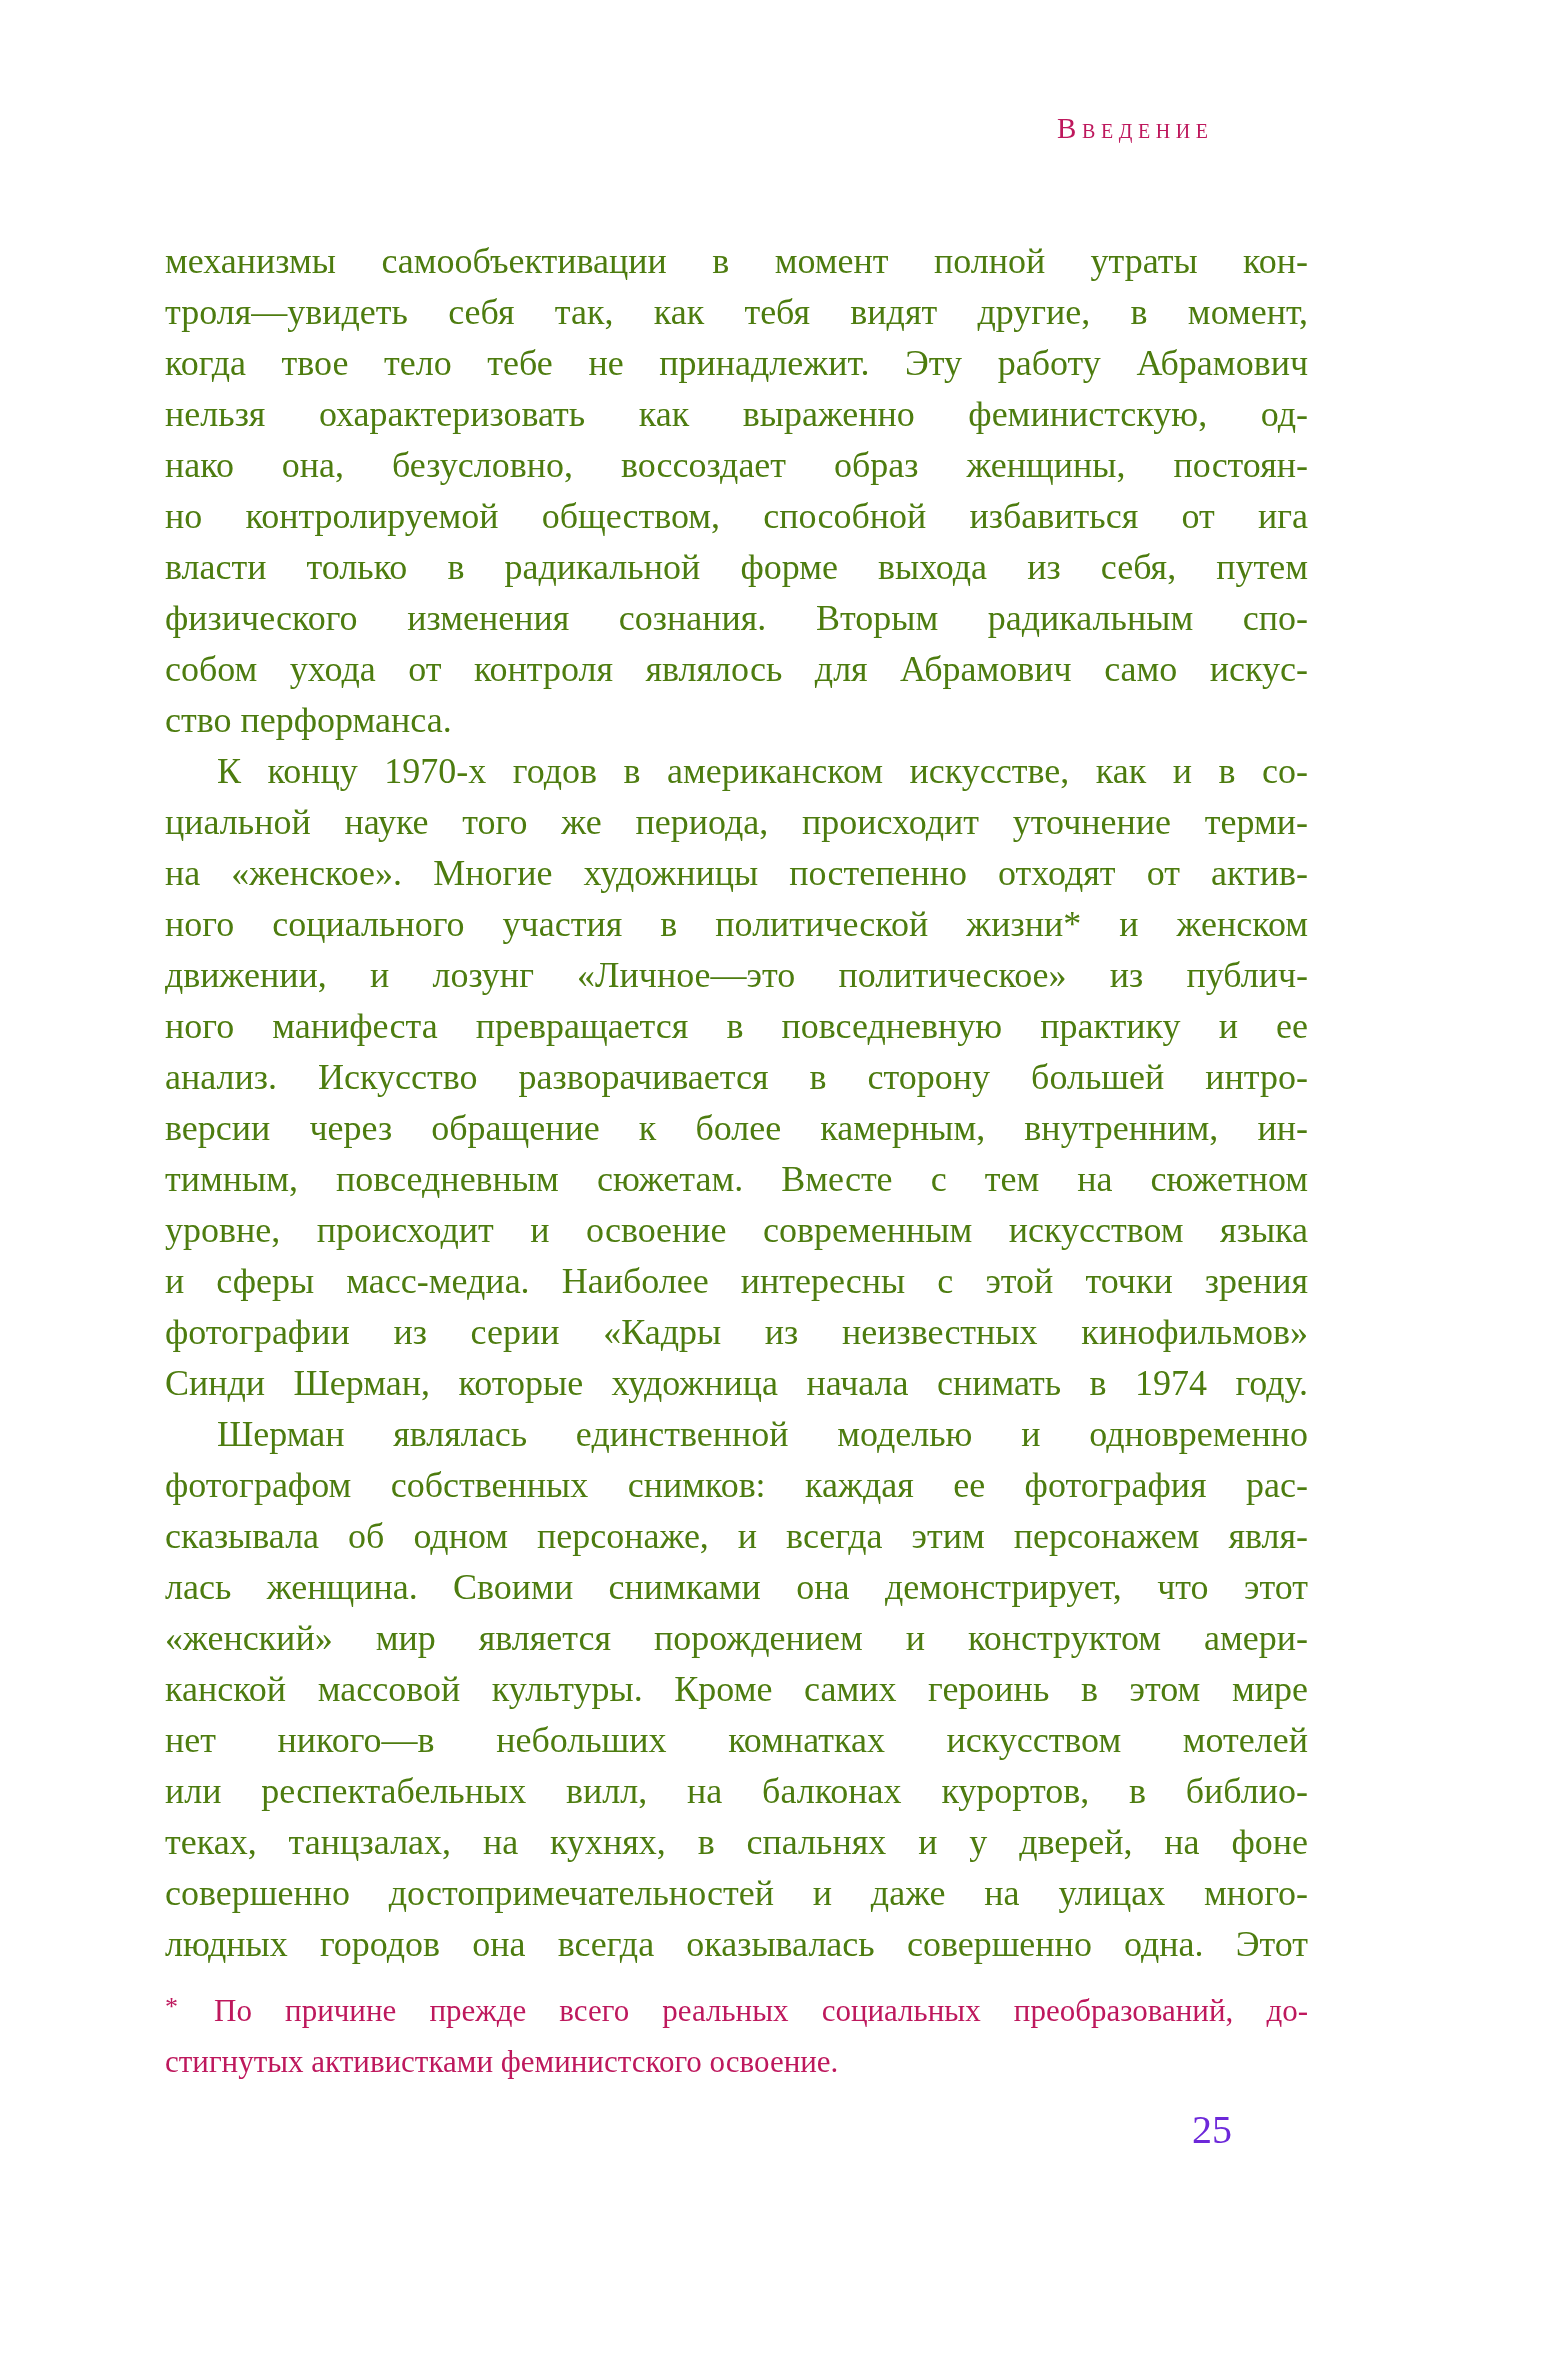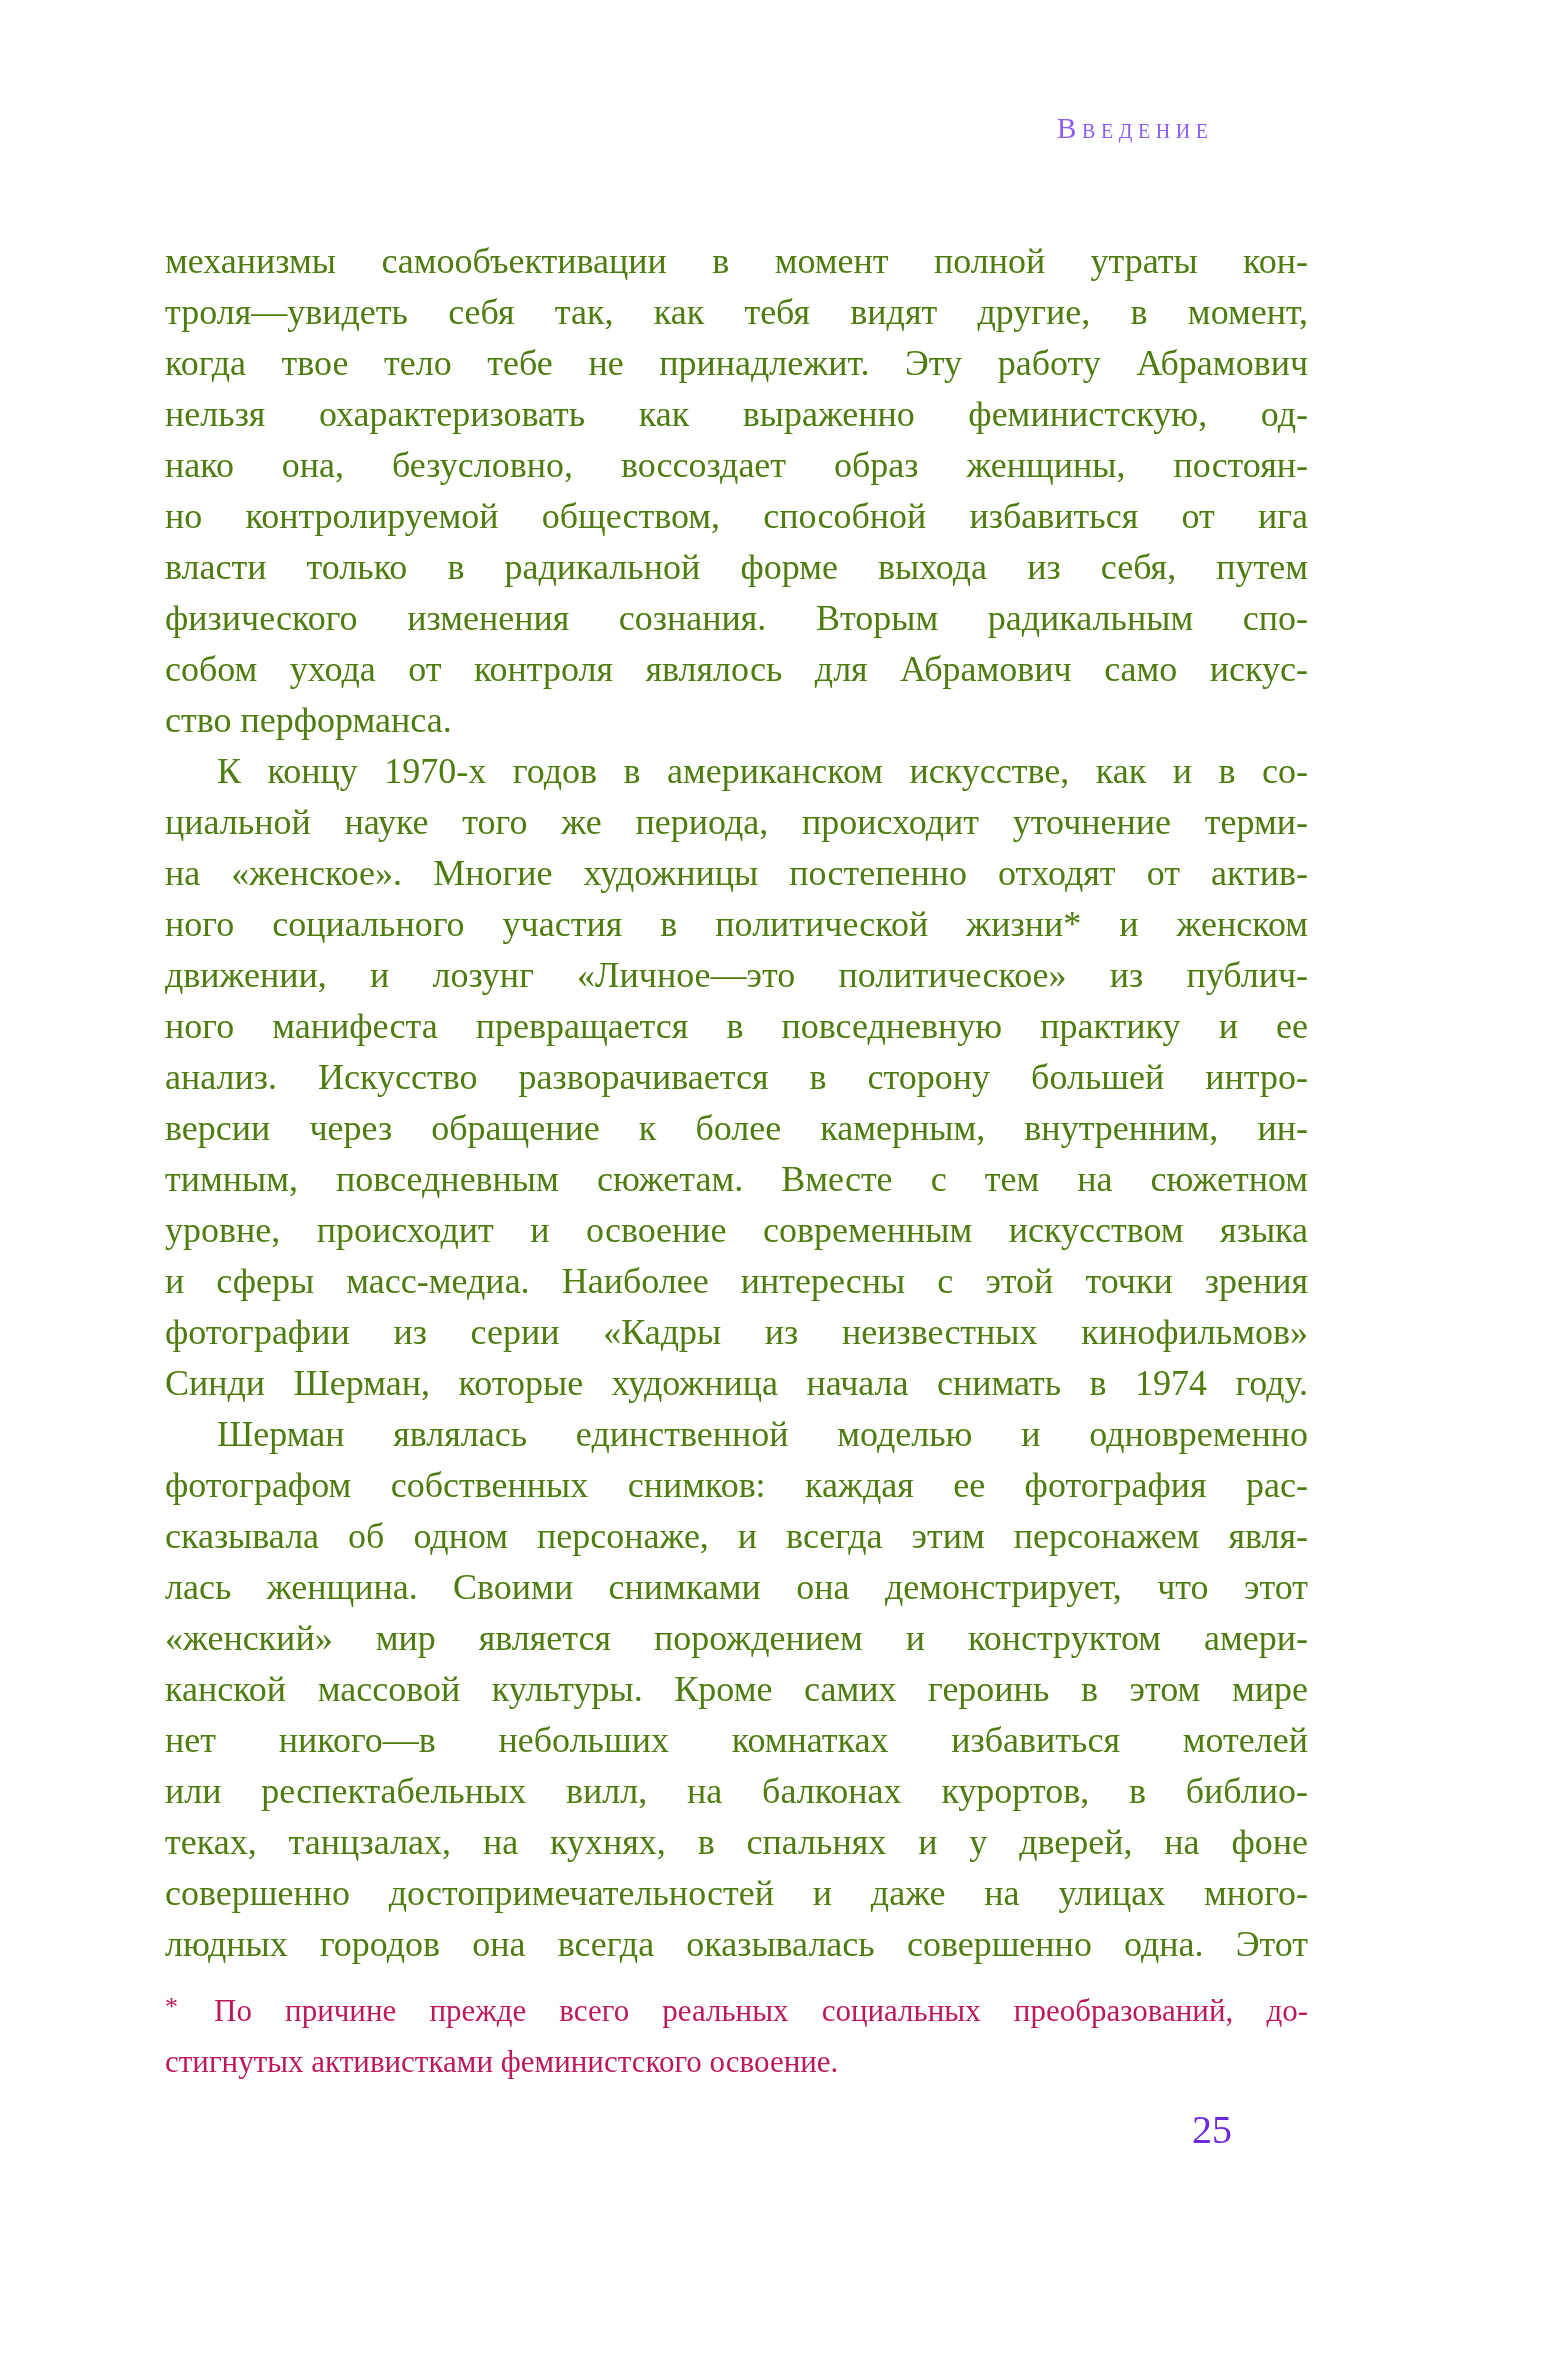--- a/index.html
+++ b/index.html
@@ -22,7 +22,7 @@
     font-size: 29px;
     font-variant: small-caps;
     letter-spacing: 5.6px;
-    color: #8b5cf6;
+    color: #be185d;
     white-space: nowrap;
   }
   .body-text {

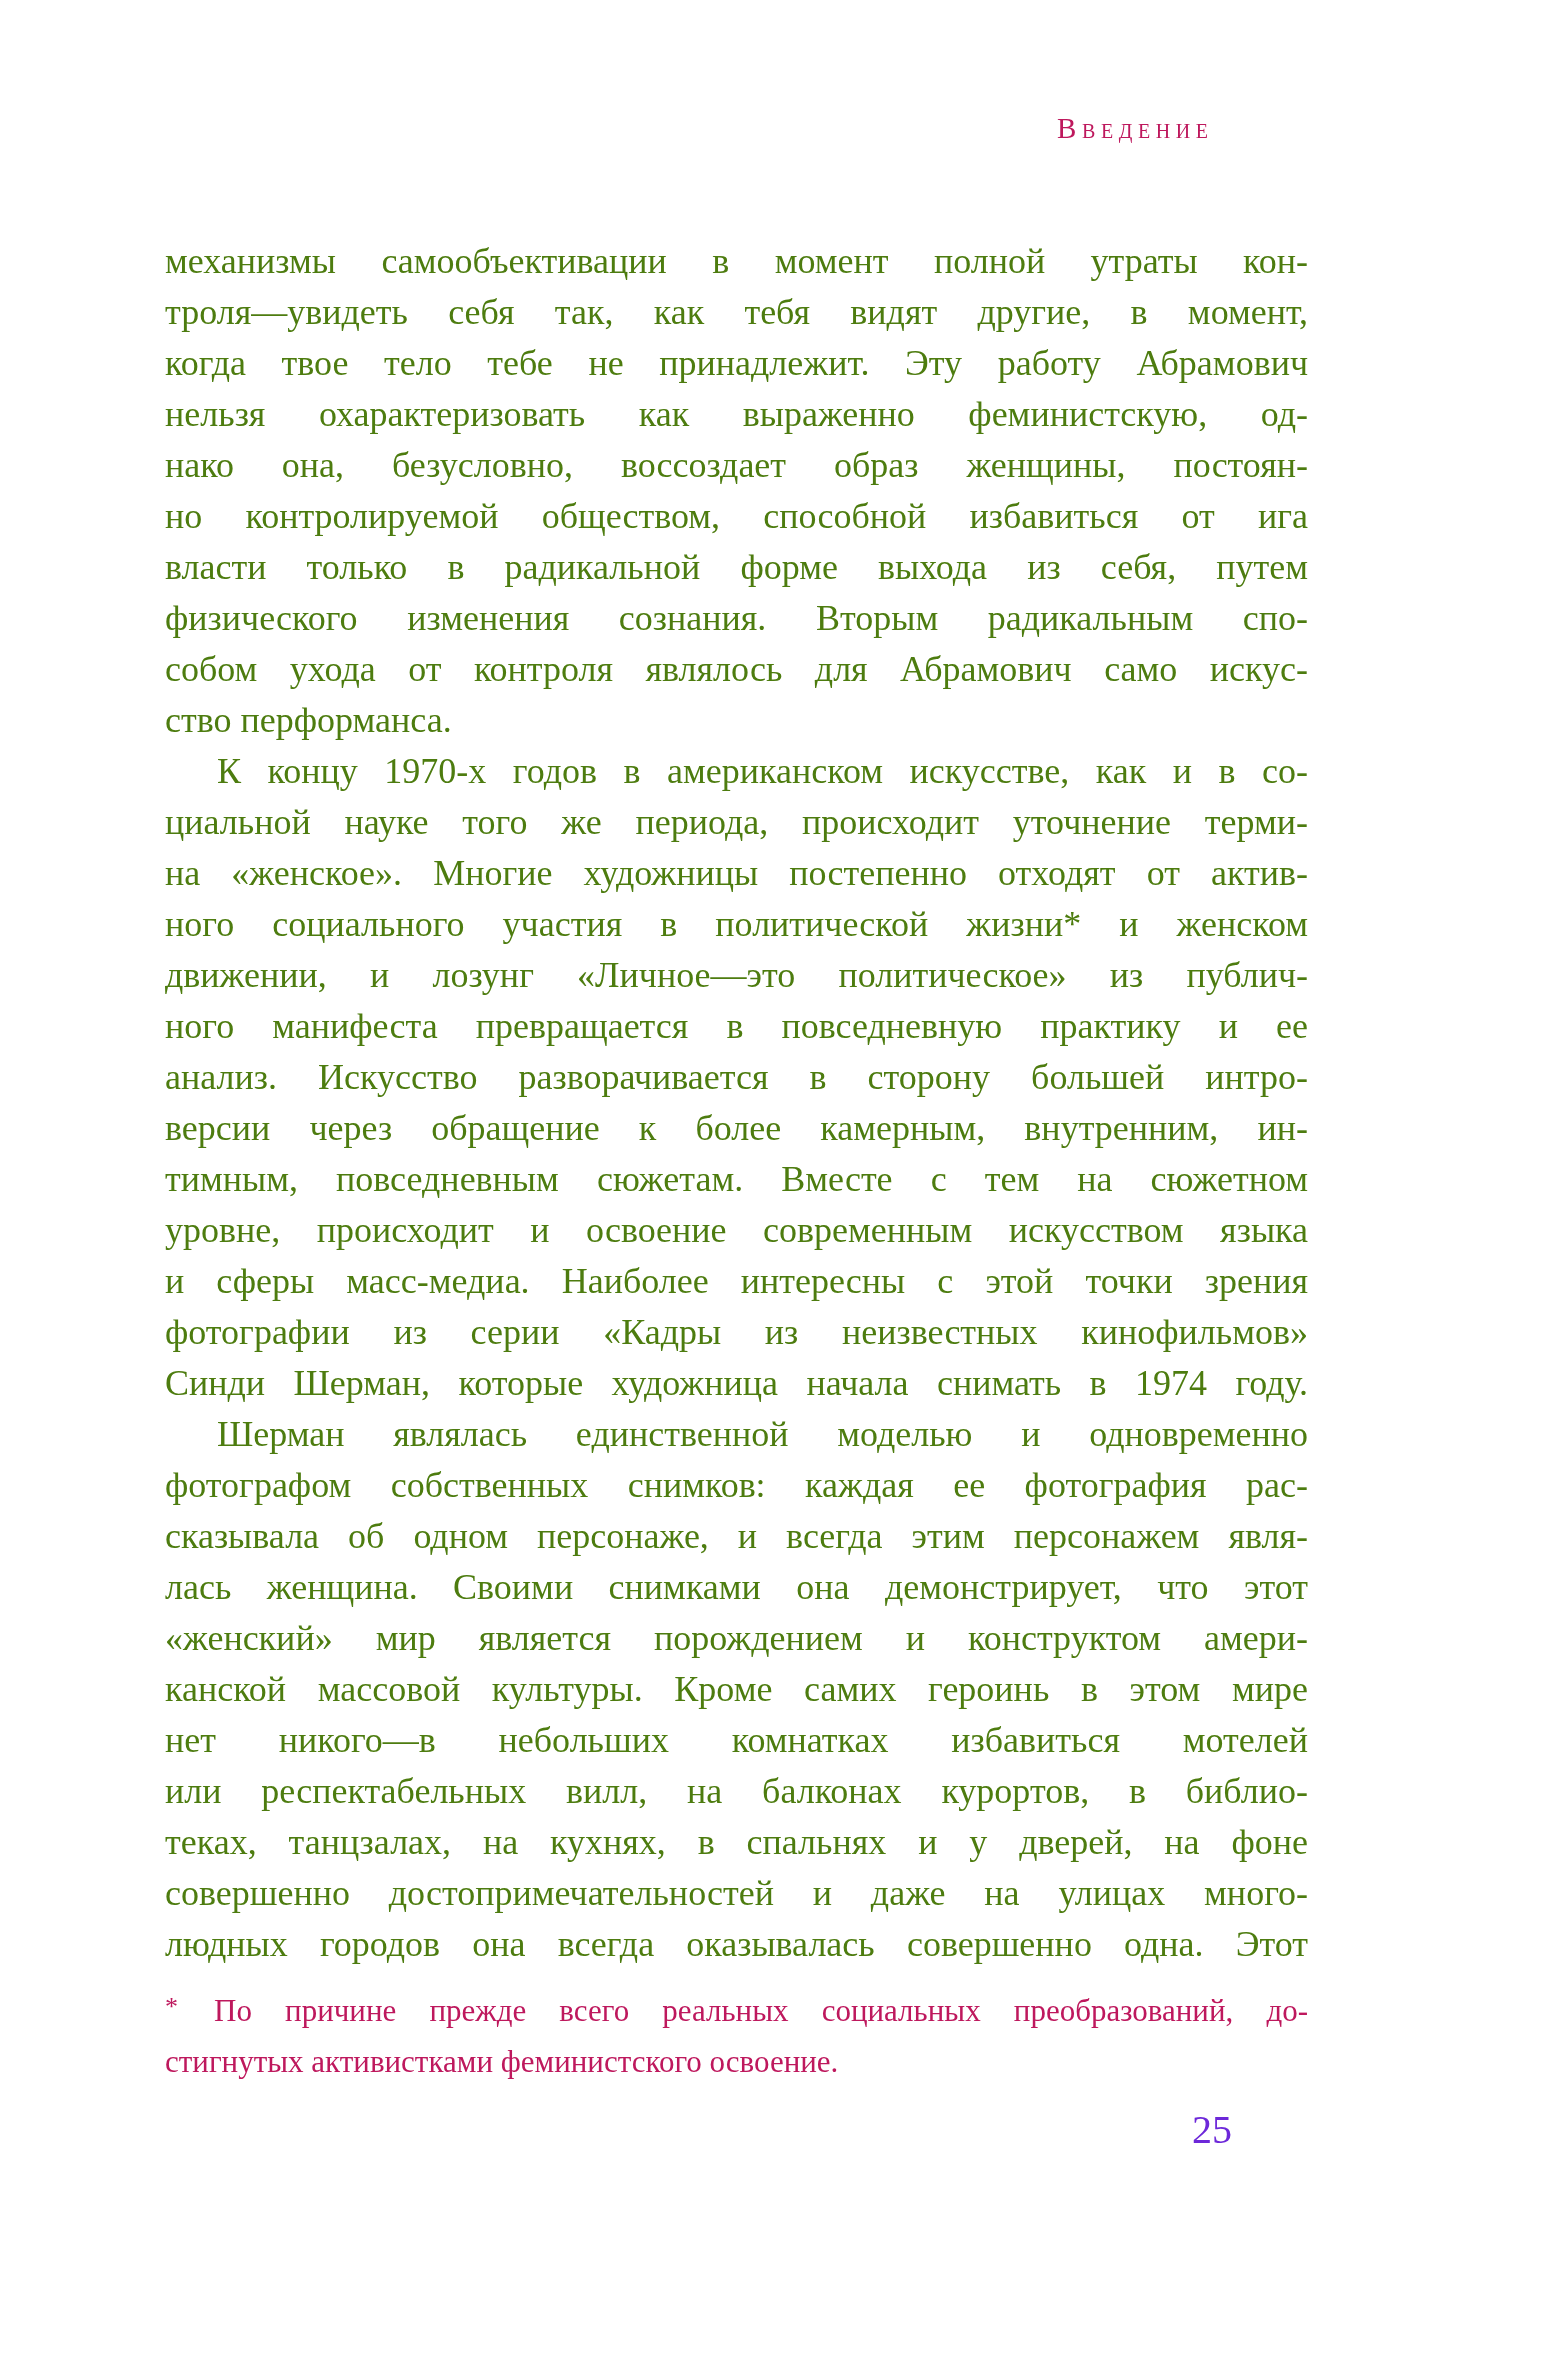--- a/index.html
+++ b/index.html
@@ -115,7 +115,7 @@
         <div class="line">лась женщина. Своими снимками она демонстрирует, что этот</div>
         <div class="line">«женский» мир является порождением и конструктом амери-</div>
         <div class="line">канской массовой культуры. Кроме самих героинь в этом мире</div>
-        <div class="line">нет никого—в небольших комнатках избавиться мотелей</div>
+        <div class="line">нет никого—в небольших комнатках искусством мотелей</div>
         <div class="line">или респектабельных вилл, на балконах курортов, в библио-</div>
         <div class="line">теках, танцзалах, на кухнях, в спальнях и у дверей, на фоне</div>
         <div class="line">совершенно достопримечательностей и даже на улицах много-</div>

